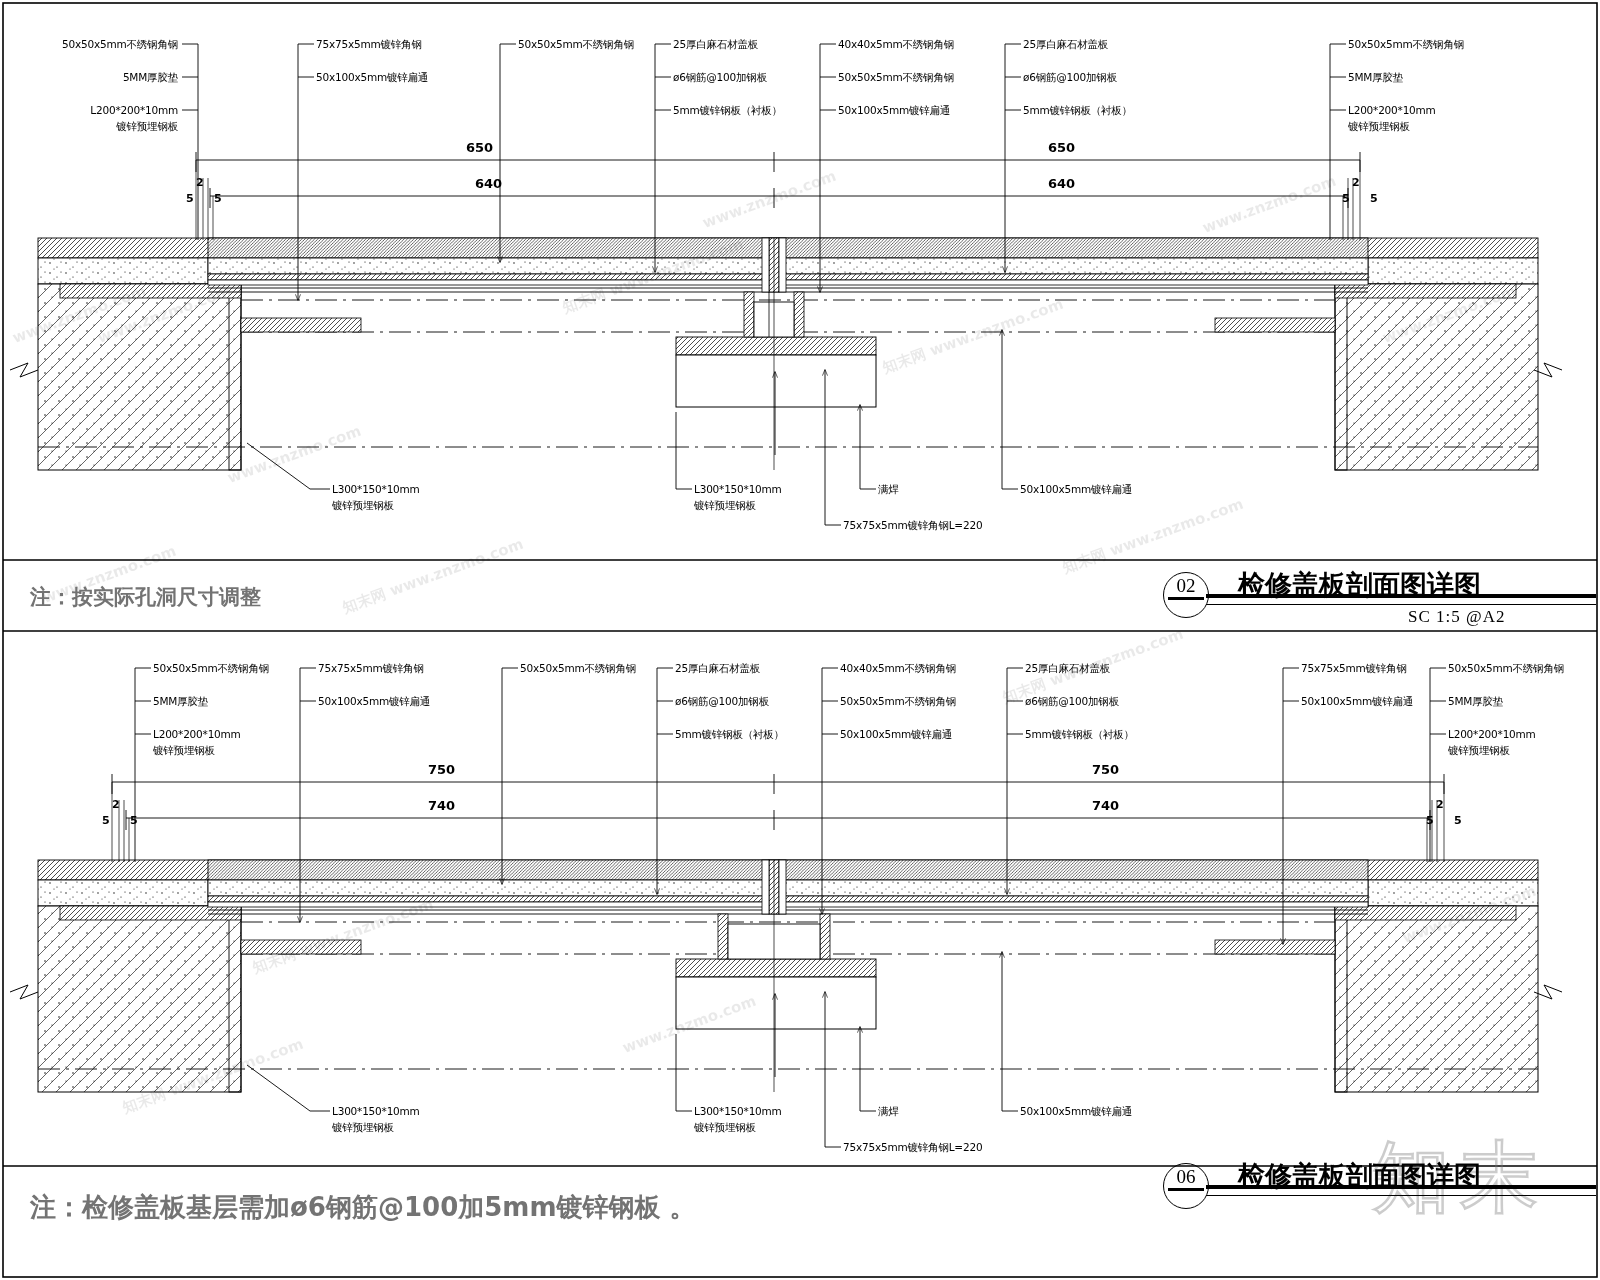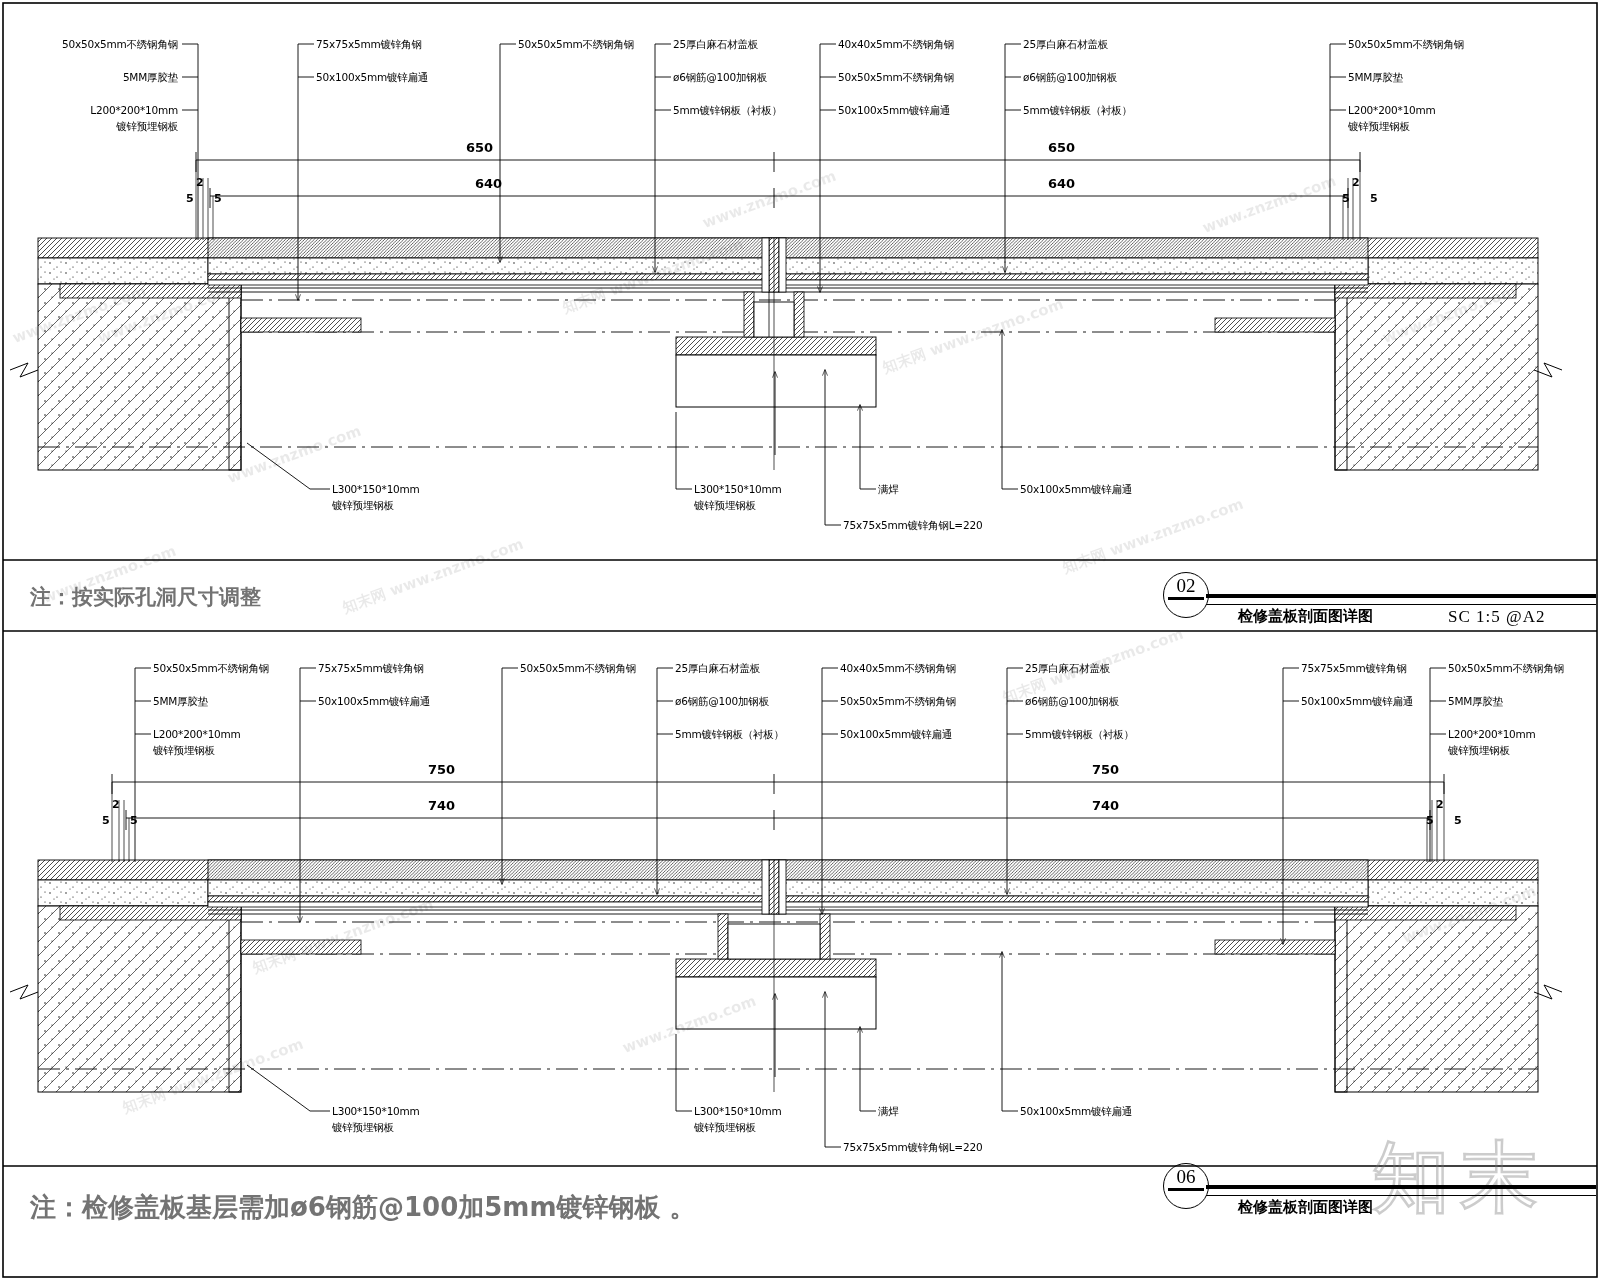--- a/index.html
+++ b/index.html
@@ -59,7 +59,7 @@
   .tb-title{
     position:absolute;
     font-family:"DejaVu Sans","Liberation Sans",sans-serif;
-    font-size:15px;font-weight:700;white-space:nowrap;color:#000;margin-top:40px;
+    font-size:27px;font-weight:700;white-space:nowrap;color:#000;
   }
   .tb-rule-thick{position:absolute;height:3.5px;background:#000;}
   .tb-rule-thin{position:absolute;height:1px;background:#000;}

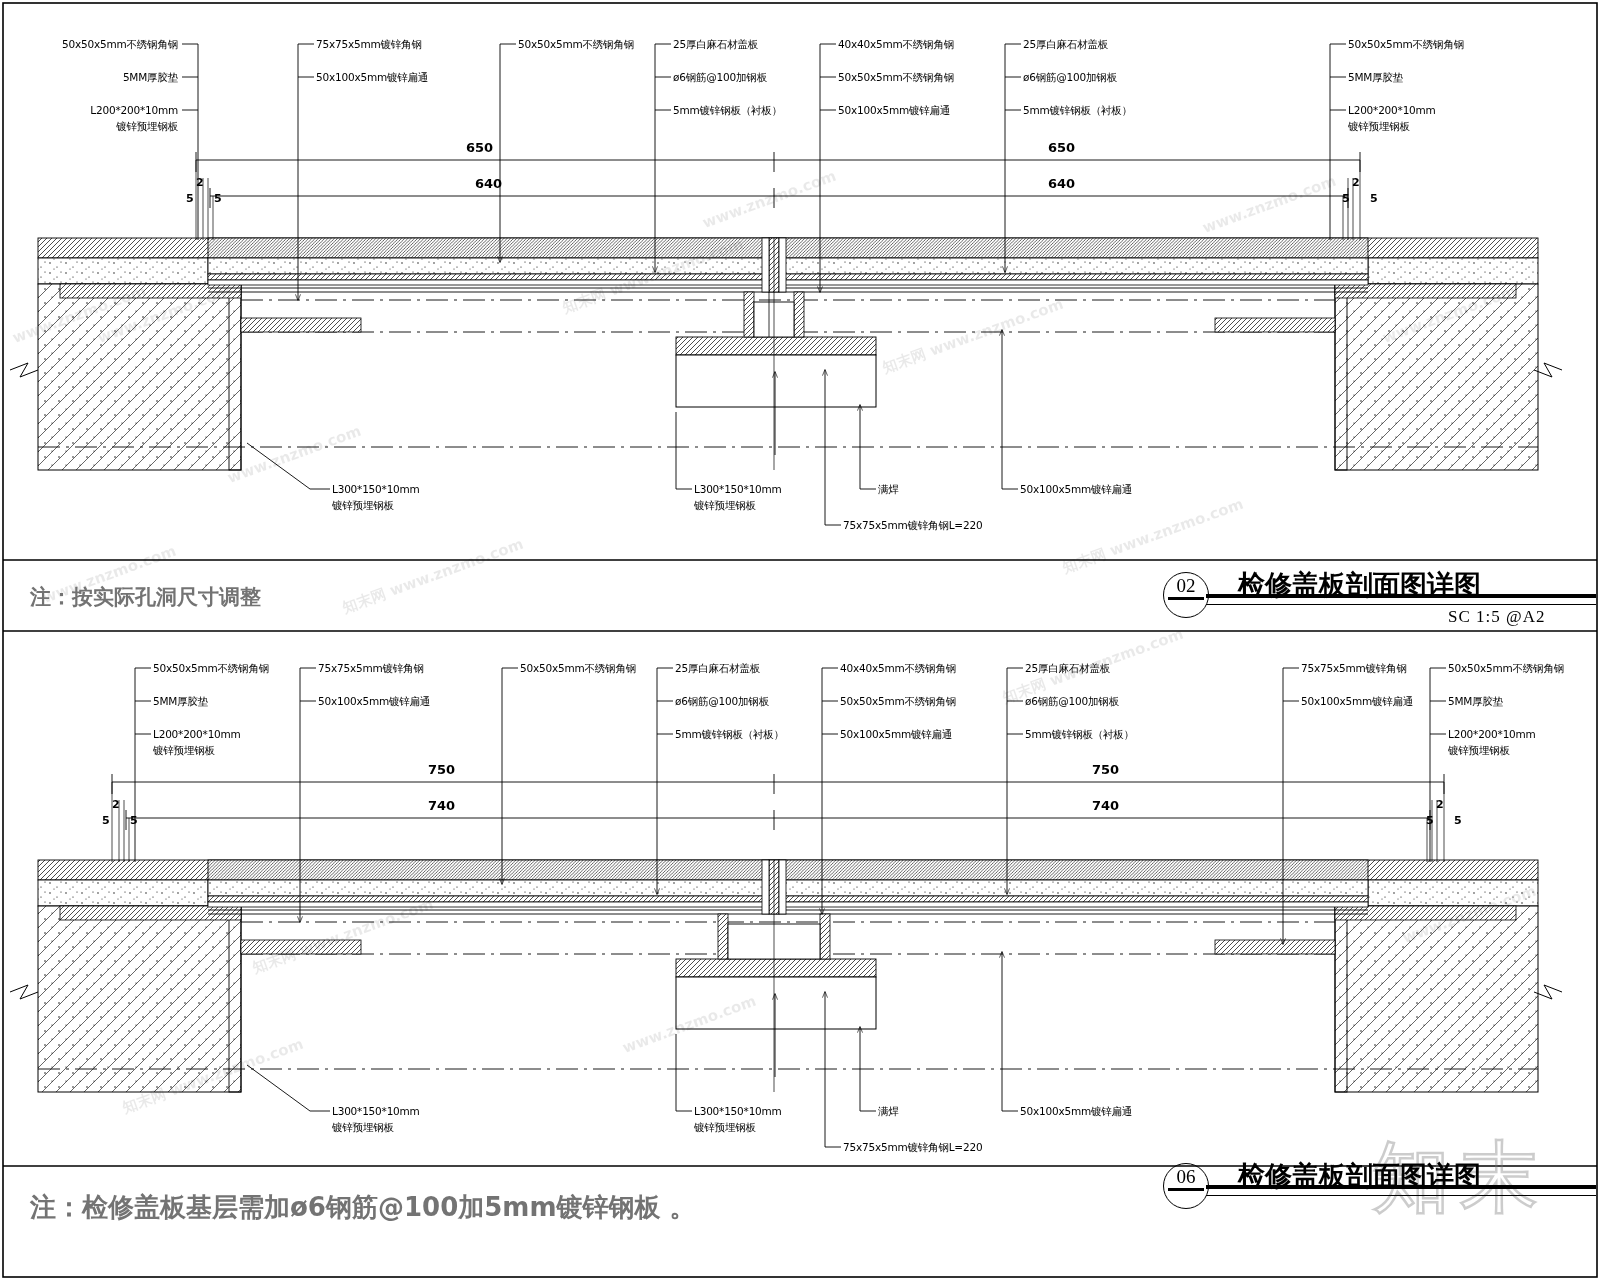--- a/index.html
+++ b/index.html
@@ -66,7 +66,7 @@
   .tb-scale{
     position:absolute;
     font-family:"Liberation Serif","DejaVu Serif",serif;
-    font-size:17px;white-space:nowrap;color:#000;letter-spacing:1px;margin-left:40px;
+    font-size:17px;white-space:nowrap;color:#000;letter-spacing:1px;
   }
 
   

